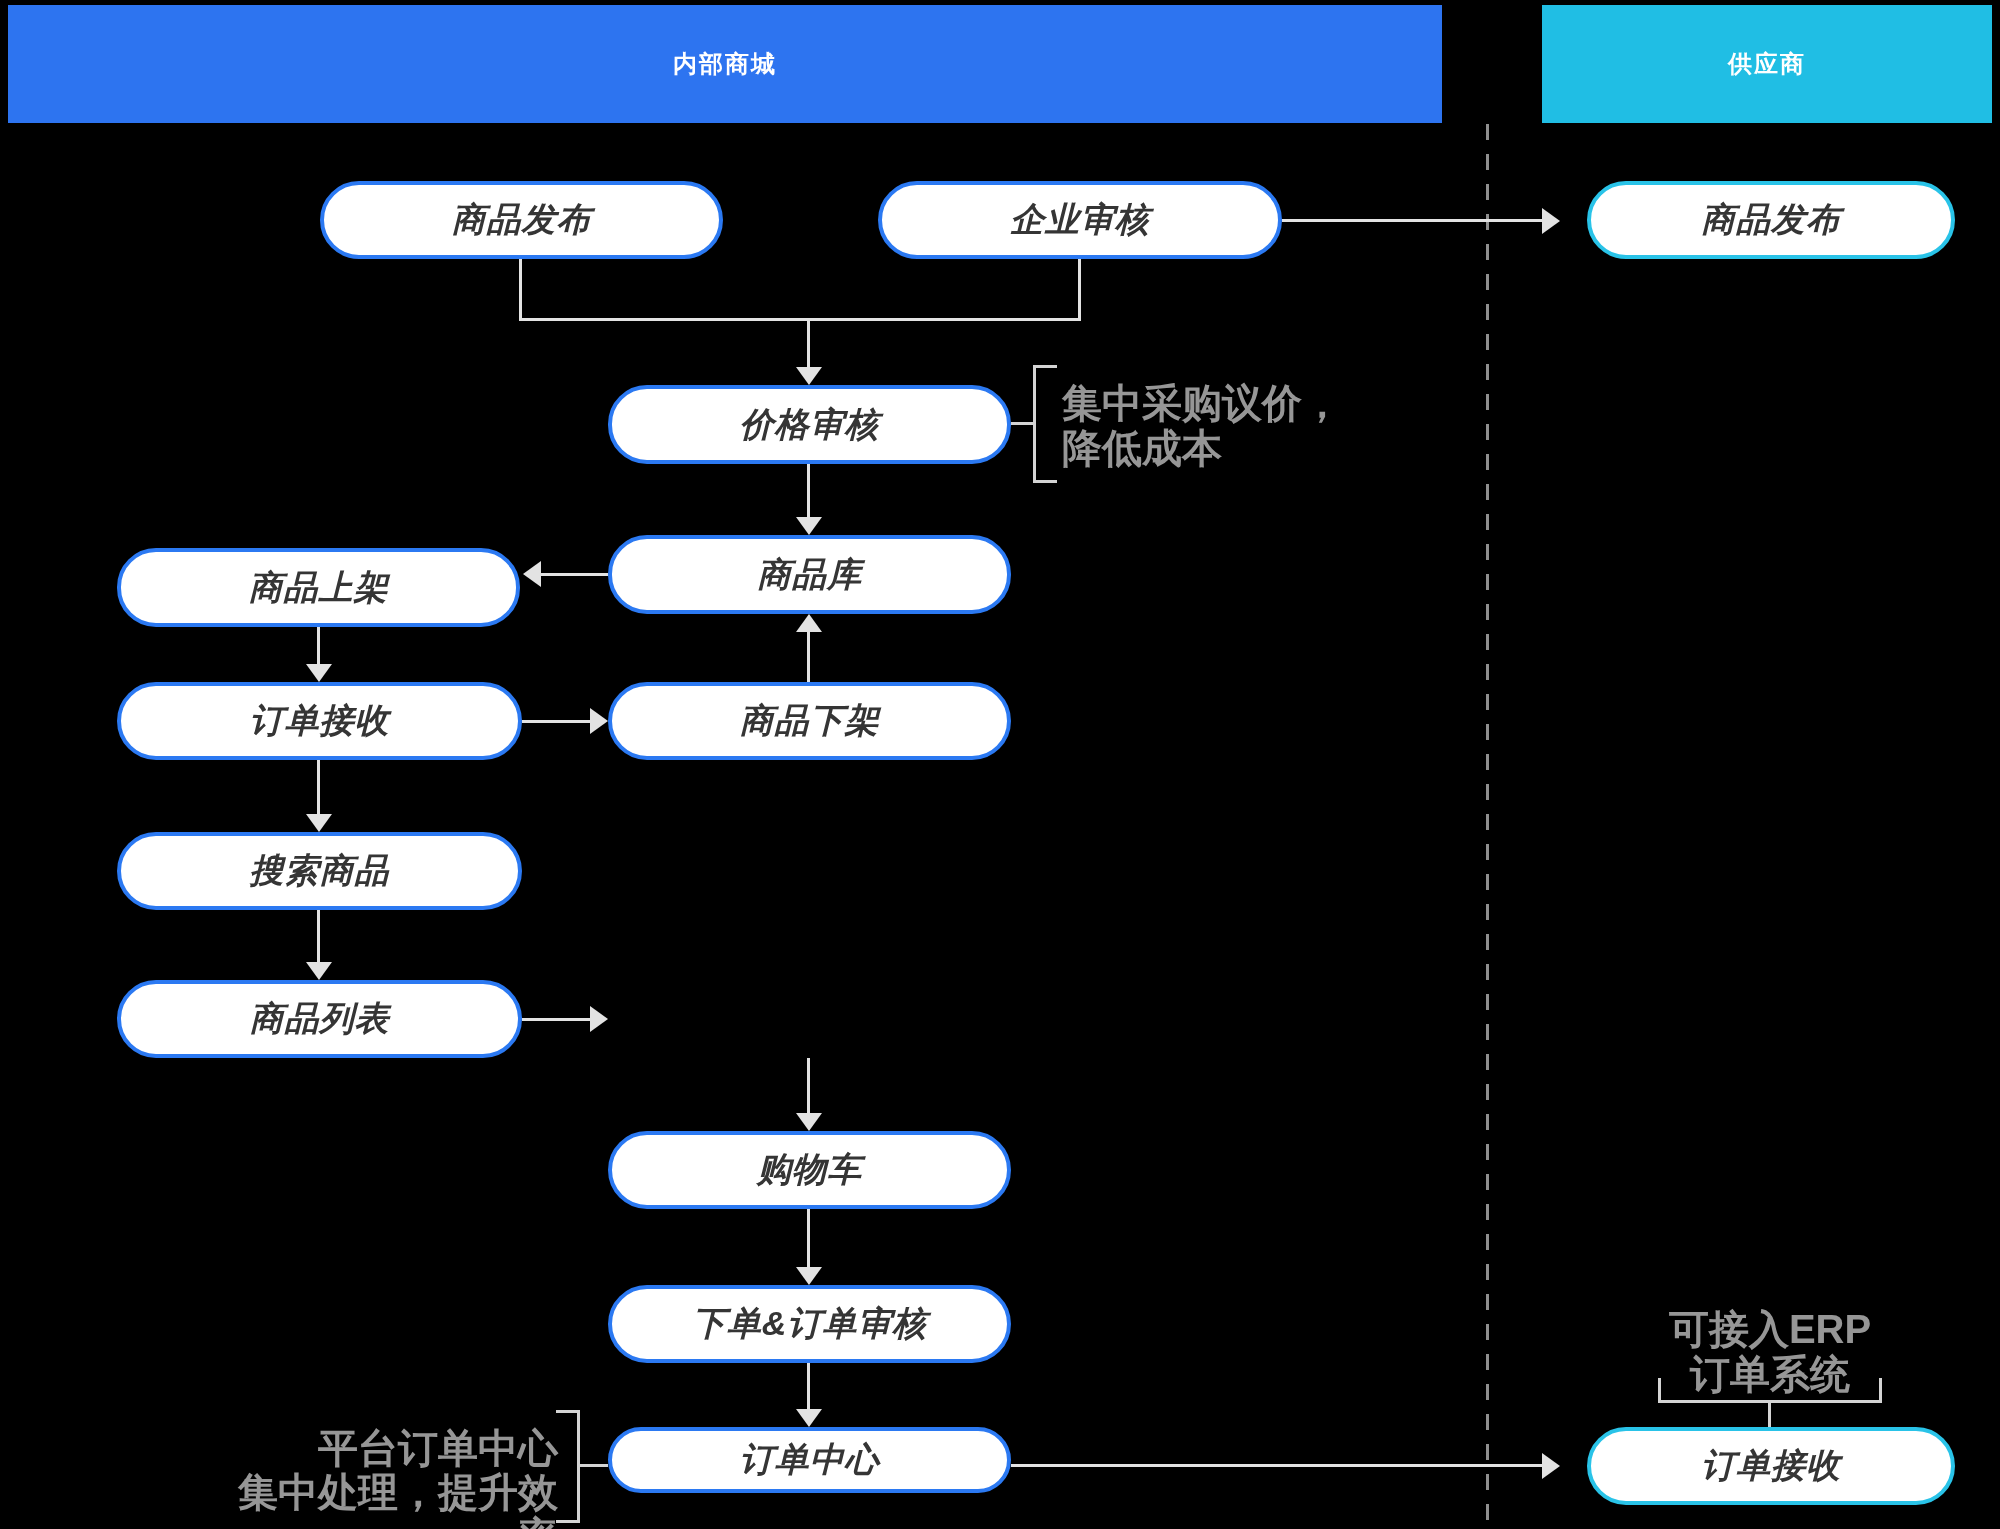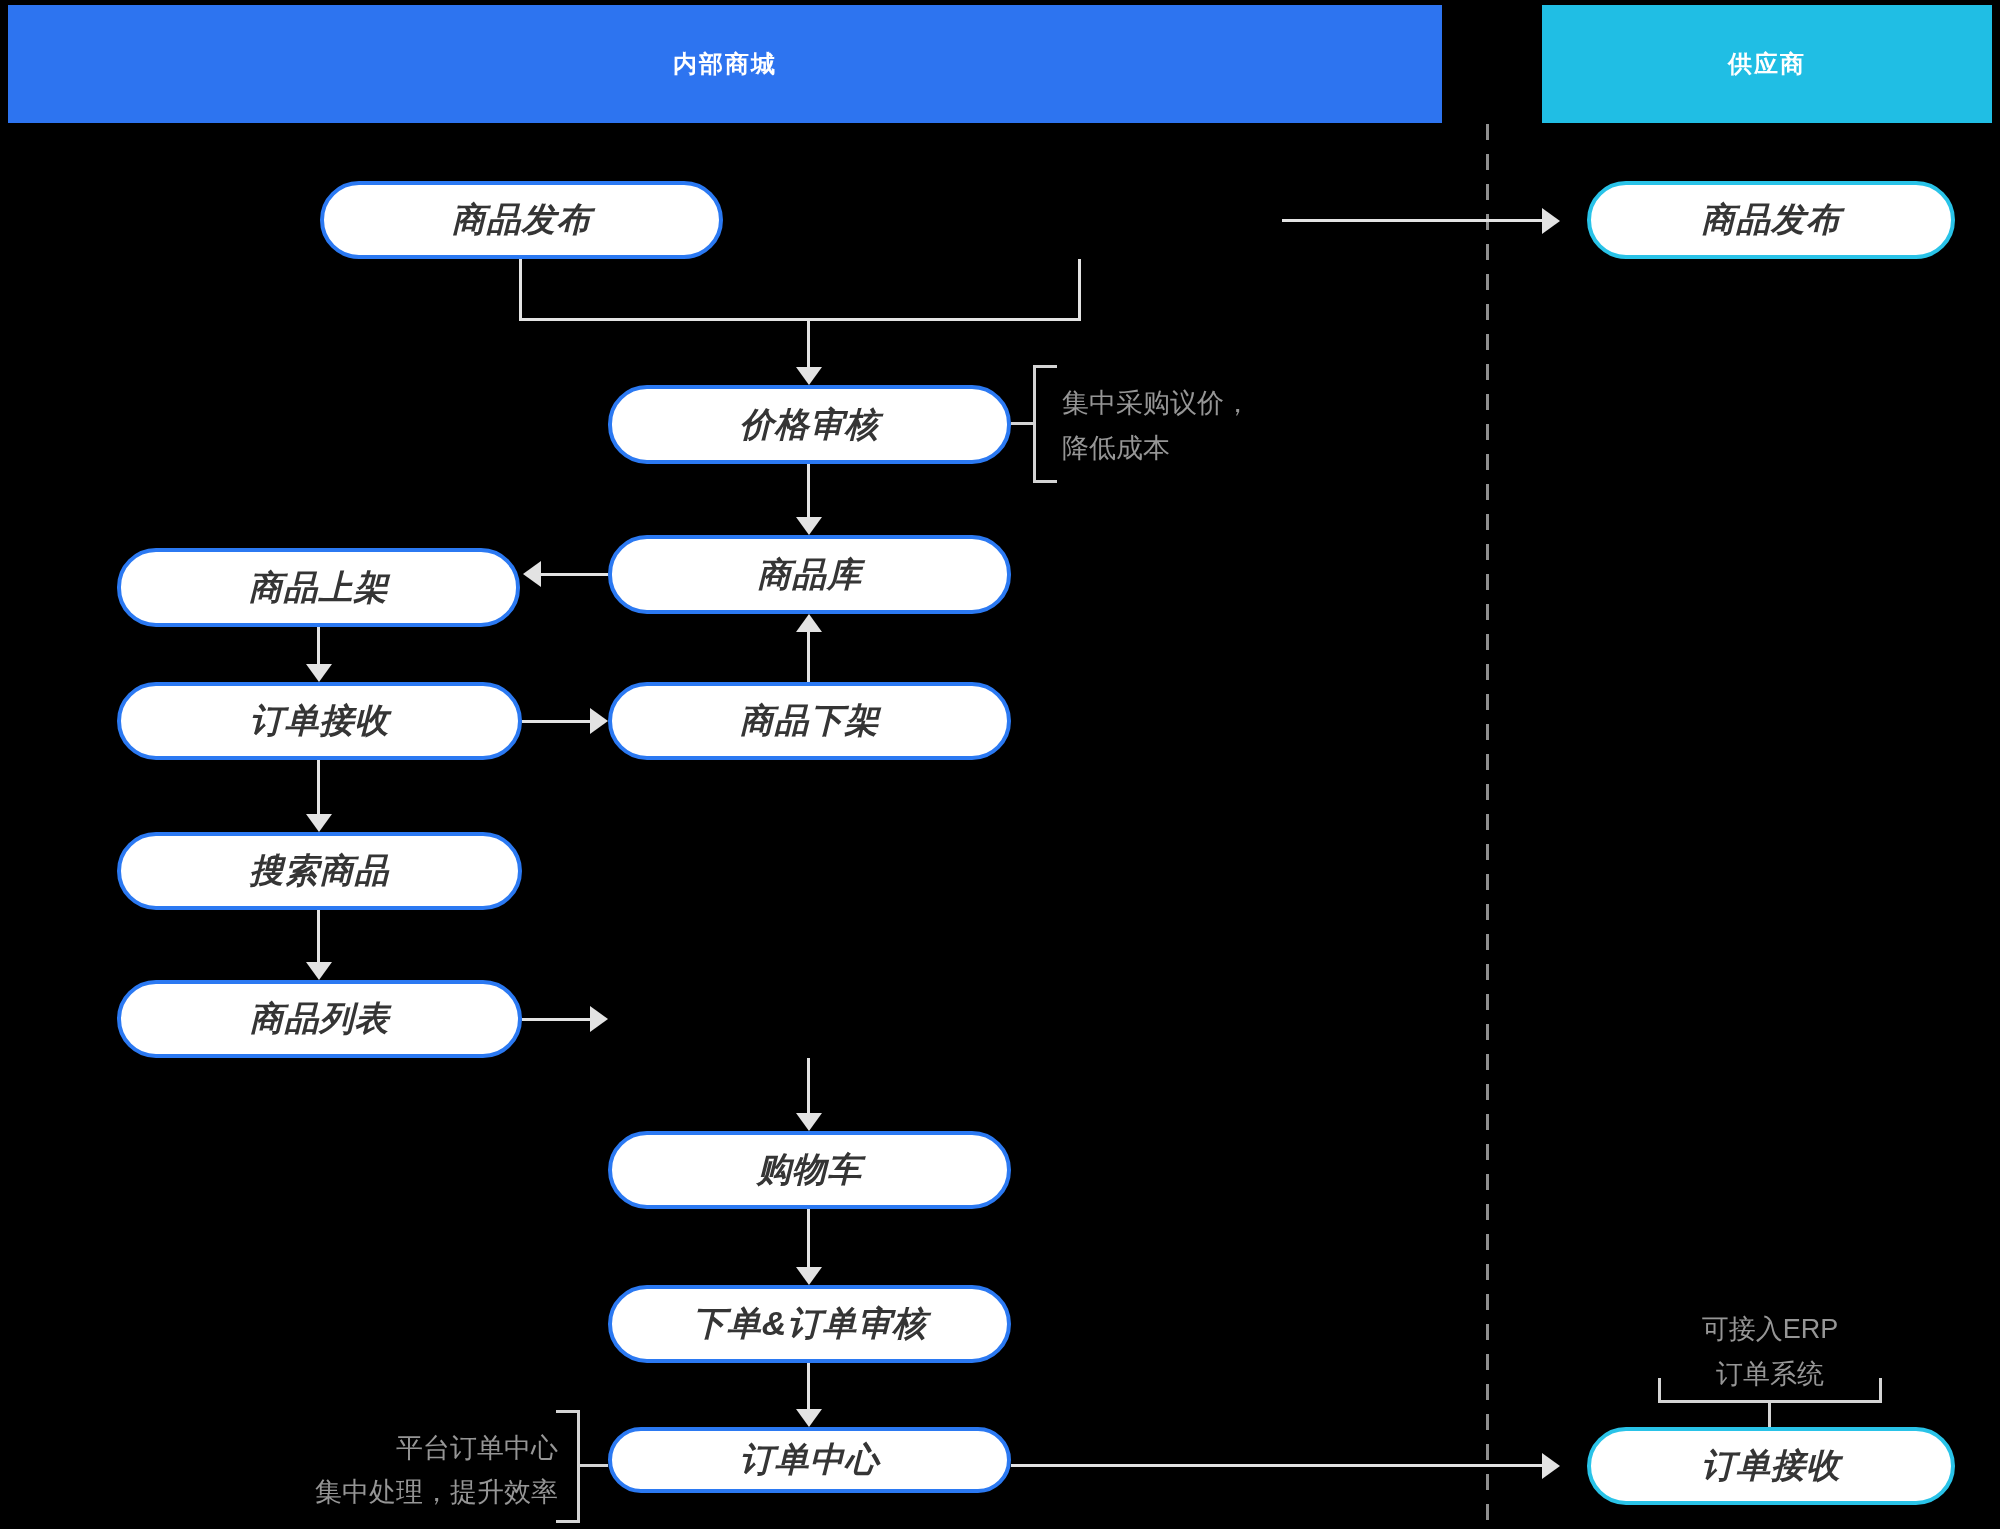--- a/index.html
+++ b/index.html
@@ -119,6 +119,7 @@
   <div class="vl bk" style="left:1768px;top:1400px;height:27px"></div>
 
   <div class="node" style="left:320px;top:181px;width:403px;height:78px">商品发布</div>
+  <div class="node" style="left:878px;top:181px;width:404px;height:78px">企业审核</div>
   <div class="node" style="left:608px;top:385px;width:403px;height:79px">价格审核</div>
   <div class="node" style="left:608px;top:535px;width:403px;height:79px">商品库</div>
   <div class="node" style="left:117px;top:548px;width:403px;height:79px">商品上架</div>

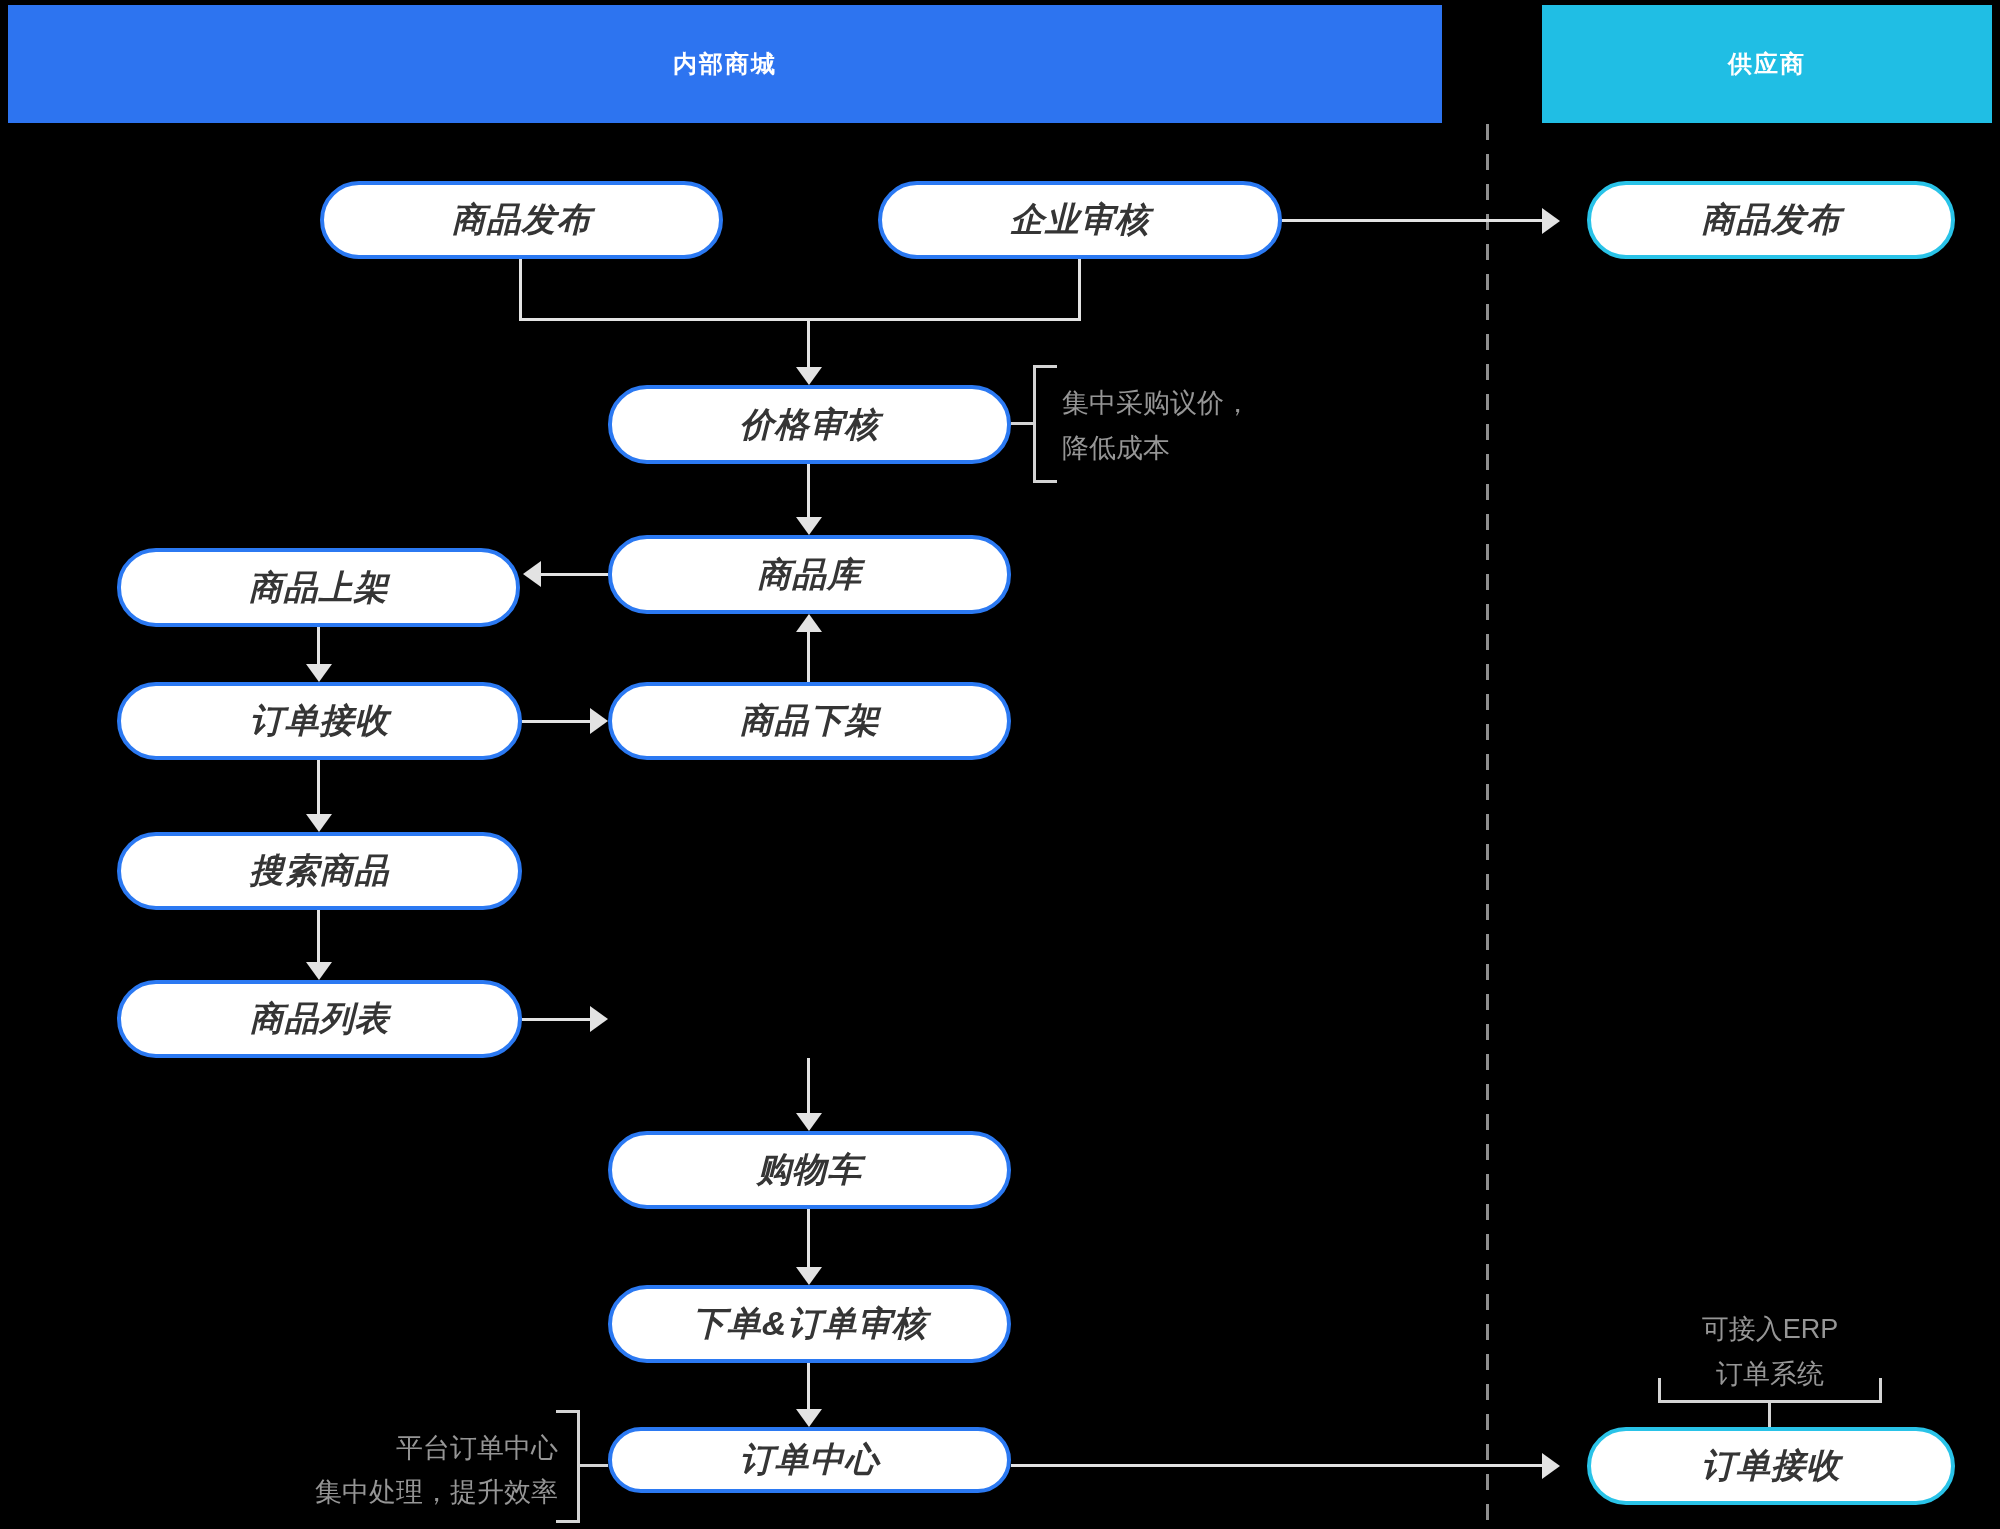--- a/index.html
+++ b/index.html
@@ -45,7 +45,7 @@
   .ah.up{border-left:13px solid transparent;border-right:13px solid transparent;border-bottom:18px solid var(--connector);}
   .ah.left{border-top:13px solid transparent;border-bottom:13px solid transparent;border-right:18px solid var(--connector);}
   .ah.right{border-top:13px solid transparent;border-bottom:13px solid transparent;border-left:18px solid var(--connector);}
-  .anno{position:absolute;color:var(--annotation-text);font-size:27px;font-weight:400;}
+  .anno{position:absolute;color:var(--annotation-text);font-size:40px;font-weight:700;}
   .anno span{display:block;}
 </style>
 </head>

